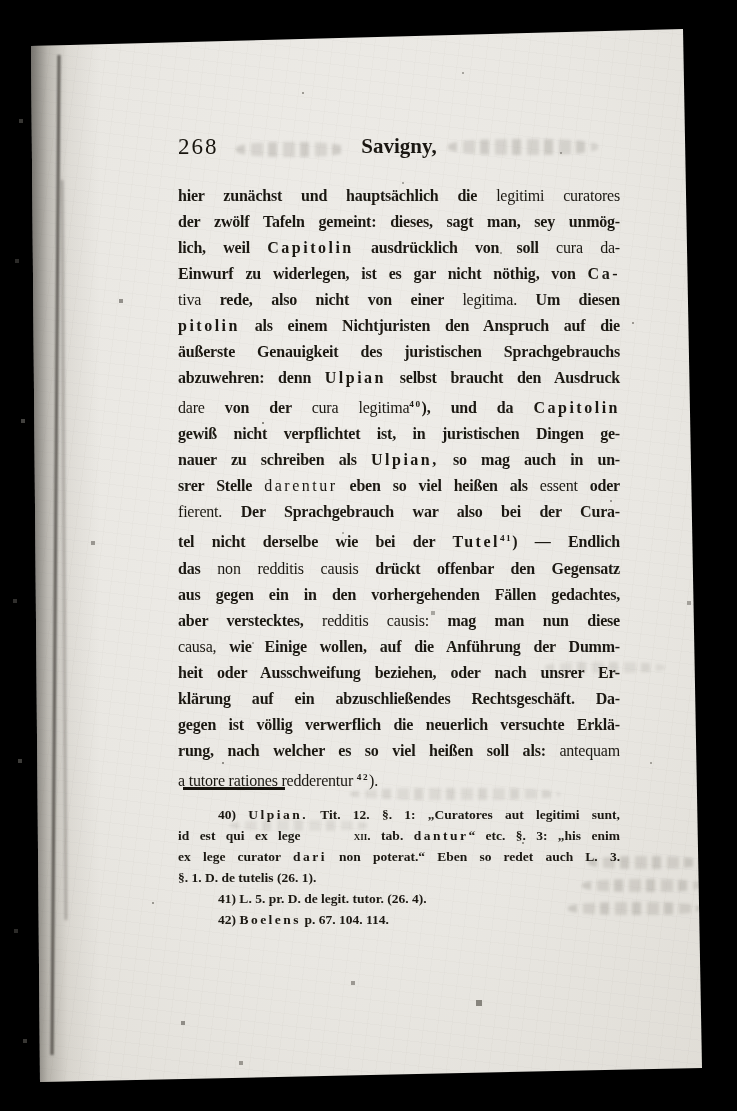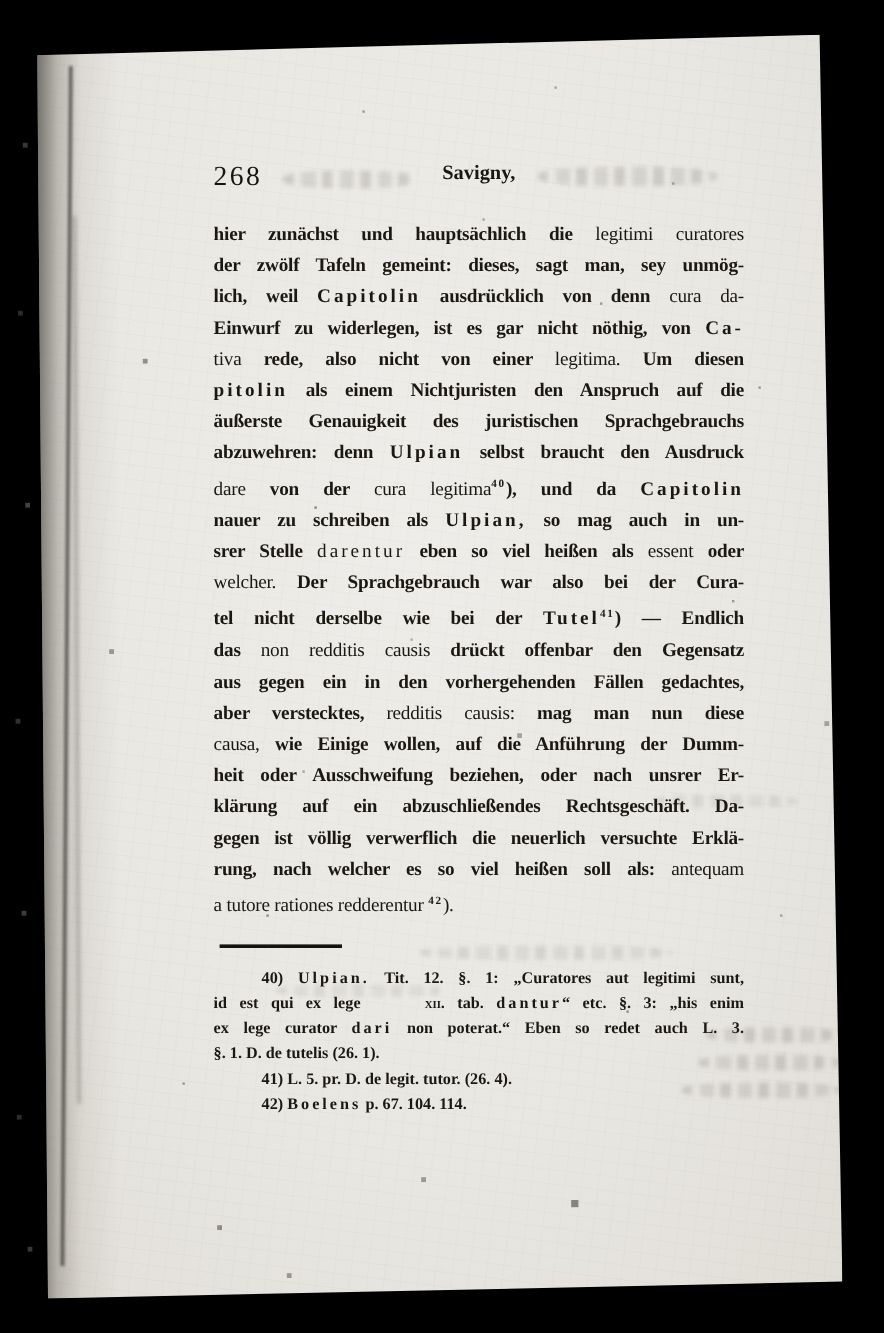--- a/index.html
+++ b/index.html
@@ -63,7 +63,7 @@
   .pagenum { position:absolute; left:178px; top:134px; font-size:23px; font-weight:400;
     letter-spacing:2px; color:#17140e; }
   .runhead { position:absolute; left:178px; top:134px; width:442px; text-align:center;
-    font-size:17px; font-weight:700; color:#1a1712; }
+    font-size:21px; font-weight:700; color:#1a1712; }
 
   
   .body-block { position:absolute; left:178px; top:183px; width:442px;

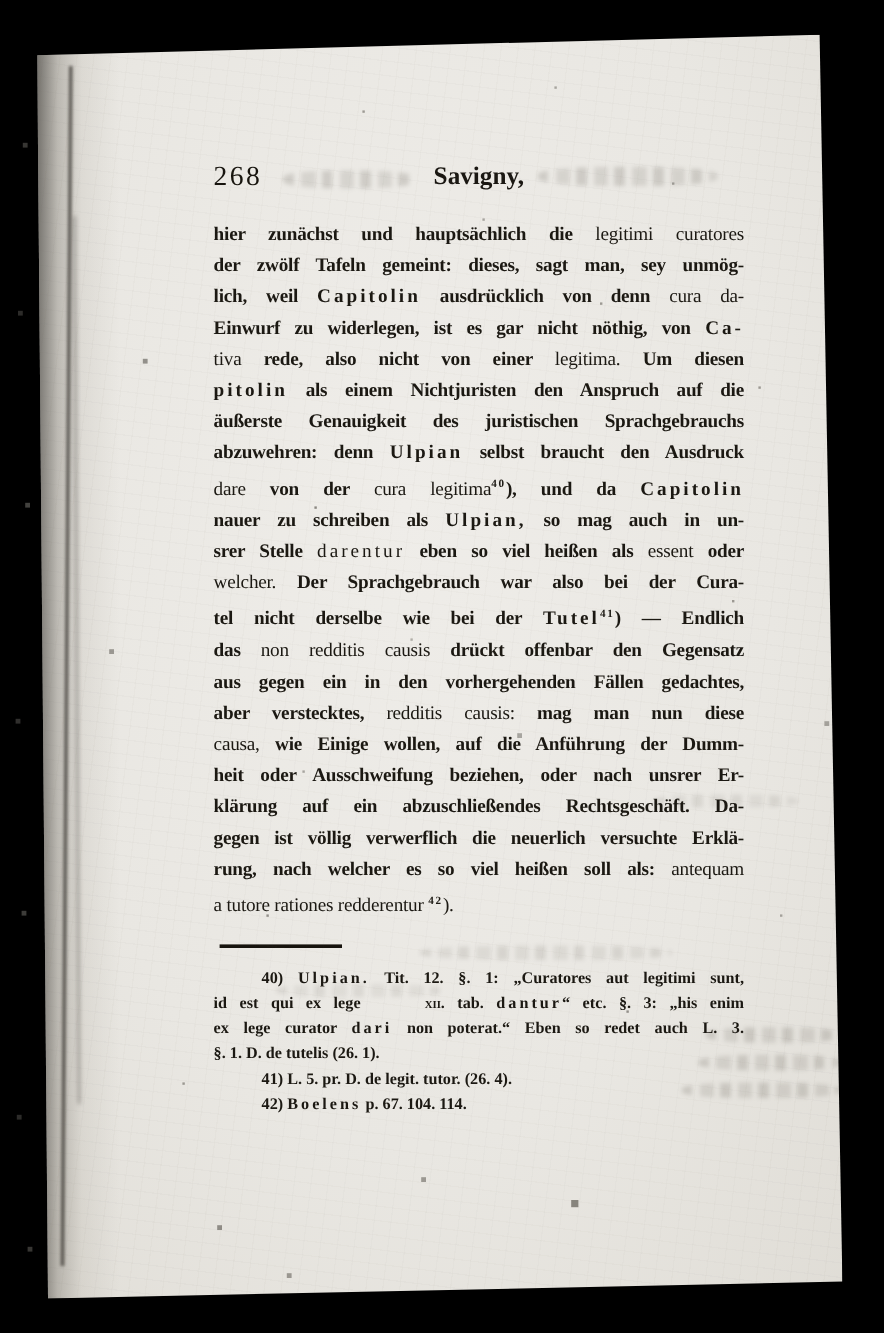--- a/index.html
+++ b/index.html
@@ -113,7 +113,7 @@
   <div class="body-block">
       <div class="tline"><span class="seg-f">hier zunächst und hauptsächlich die </span><span class="seg-l">legitimi curatores</span></div>
       <div class="tline"><span class="seg-f">der zwölf Tafeln gemeint: dieses, sagt man, sey unmög-</span></div>
-      <div class="tline"><span class="seg-f">lich, weil </span><span class="seg-fs">Capitolin</span><span class="seg-f"> ausdrücklich von denn </span><span class="seg-l">cura da-</span></div>
+      <div class="tline"><span class="seg-f">lich, weil </span><span class="seg-fs">Capitolin</span><span class="seg-f"> ausdrücklich von soll </span><span class="seg-l">cura da-</span></div>
       <div class="tline"><span class="seg-f">Einwurf zu widerlegen, ist es gar nicht nöthig, von </span><span class="seg-fs">Ca-</span></div>
       <div class="tline"><span class="seg-l">tiva</span><span class="seg-f"> rede, also nicht von einer </span><span class="seg-l">legitima.</span><span class="seg-f"> Um diesen</span></div>
       <div class="tline"><span class="seg-fs">pitolin</span><span class="seg-f"> als einem Nichtjuristen den Anspruch auf die</span></div>

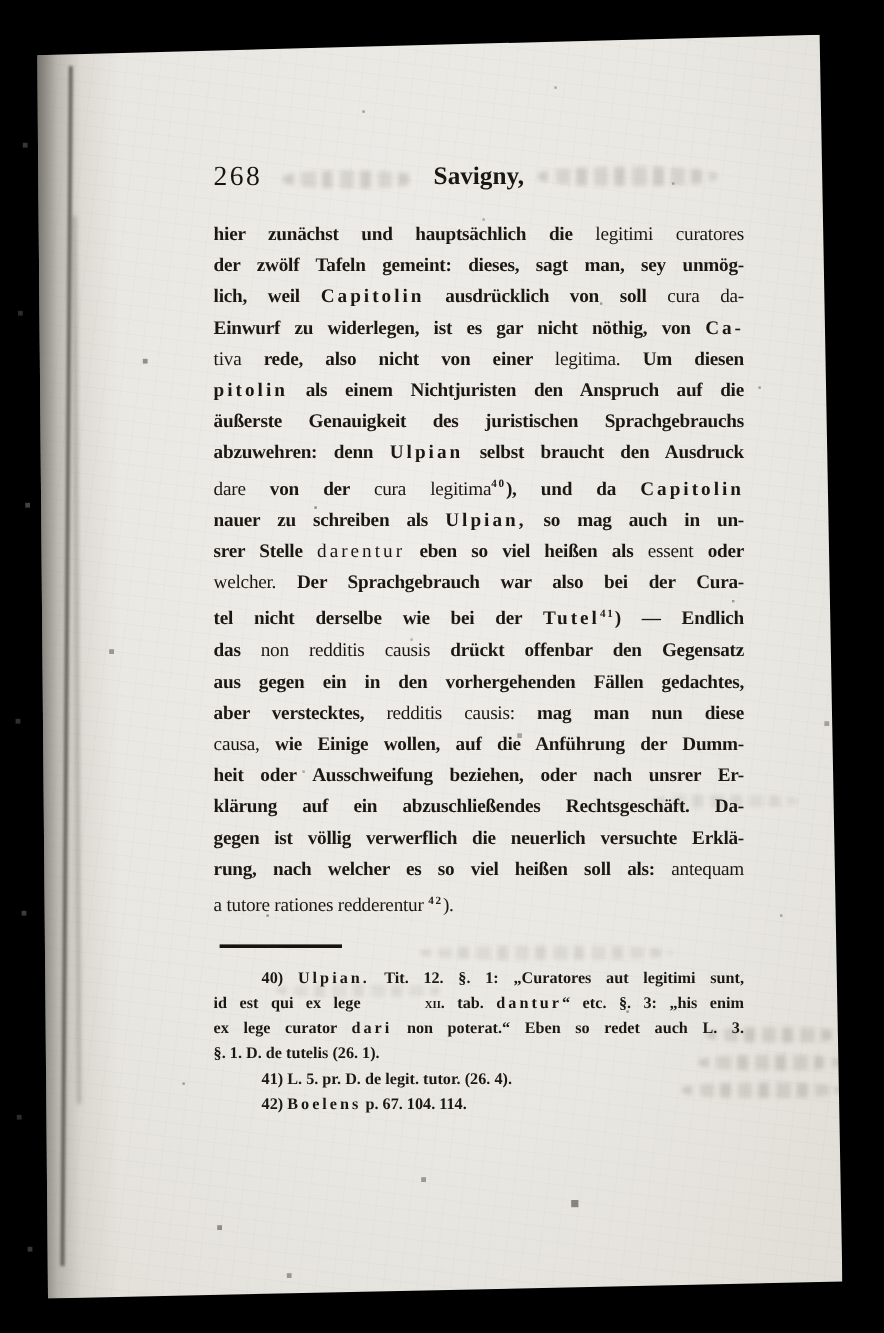--- a/index.html
+++ b/index.html
@@ -120,6 +120,7 @@
       <div class="tline"><span class="seg-f">äußerste Genauigkeit des juristischen Sprachgebrauchs</span></div>
       <div class="tline"><span class="seg-f">abzuwehren: denn </span><span class="seg-fs">Ulpian</span><span class="seg-f"> selbst braucht den Ausdruck</span></div>
       <div class="tline"><span class="seg-l">dare</span><span class="seg-f"> von der </span><span class="seg-l">cura legitima</span><span class="seg-sup">40</span><span class="seg-f">), und da </span><span class="seg-fs">Capitolin</span></div>
+      <div class="tline"><span class="seg-f">gewiß nicht verpflichtet ist, in juristischen Dingen ge-</span></div>
       <div class="tline"><span class="seg-f">nauer zu schreiben als </span><span class="seg-fs">Ulpian,</span><span class="seg-f"> so mag auch in un-</span></div>
       <div class="tline"><span class="seg-f">srer Stelle </span><span class="seg-s">darentur</span><span class="seg-f"> eben so viel heißen als </span><span class="seg-l">essent</span><span class="seg-f"> oder</span></div>
       <div class="tline"><span class="seg-l">welcher.</span><span class="seg-f"> Der Sprachgebrauch war also bei der Cura-</span></div>

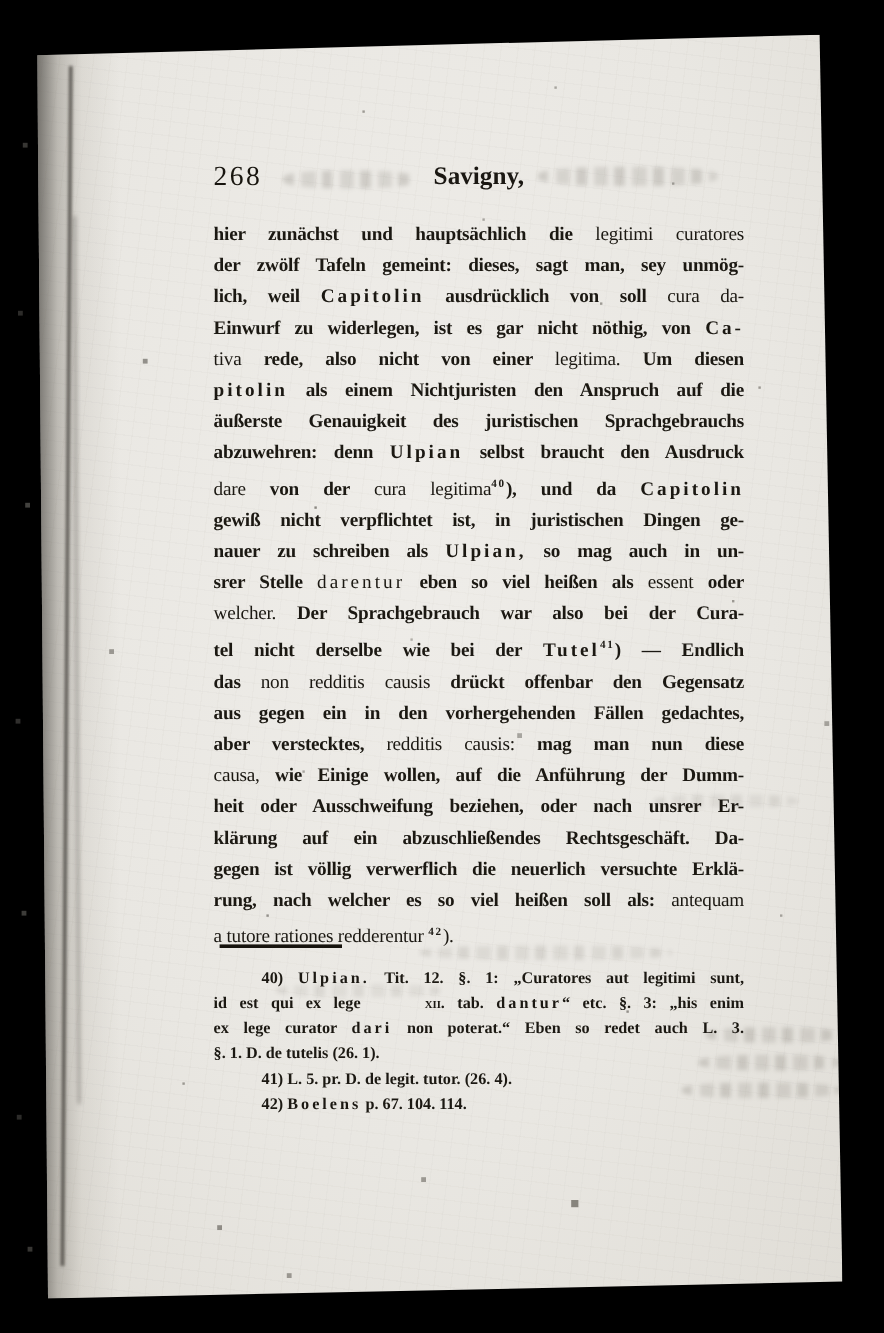--- a/index.html
+++ b/index.html
@@ -123,7 +123,7 @@
       <div class="tline"><span class="seg-f">gewiß nicht verpflichtet ist, in juristischen Dingen ge-</span></div>
       <div class="tline"><span class="seg-f">nauer zu schreiben als </span><span class="seg-fs">Ulpian,</span><span class="seg-f"> so mag auch in un-</span></div>
       <div class="tline"><span class="seg-f">srer Stelle </span><span class="seg-s">darentur</span><span class="seg-f"> eben so viel heißen als </span><span class="seg-l">essent</span><span class="seg-f"> oder</span></div>
-      <div class="tline"><span class="seg-l">welcher.</span><span class="seg-f"> Der Sprachgebrauch war also bei der Cura-</span></div>
+      <div class="tline"><span class="seg-l">fierent.</span><span class="seg-f"> Der Sprachgebrauch war also bei der Cura-</span></div>
       <div class="tline"><span class="seg-f">tel nicht derselbe wie bei der </span><span class="seg-fs">Tutel</span><span class="seg-sup">41</span><span class="seg-f">) — Endlich</span></div>
       <div class="tline"><span class="seg-f">das </span><span class="seg-l">non redditis causis</span><span class="seg-f"> drückt offenbar den Gegensatz</span></div>
       <div class="tline"><span class="seg-f">aus gegen ein in den vorhergehenden Fällen gedachtes,</span></div>

